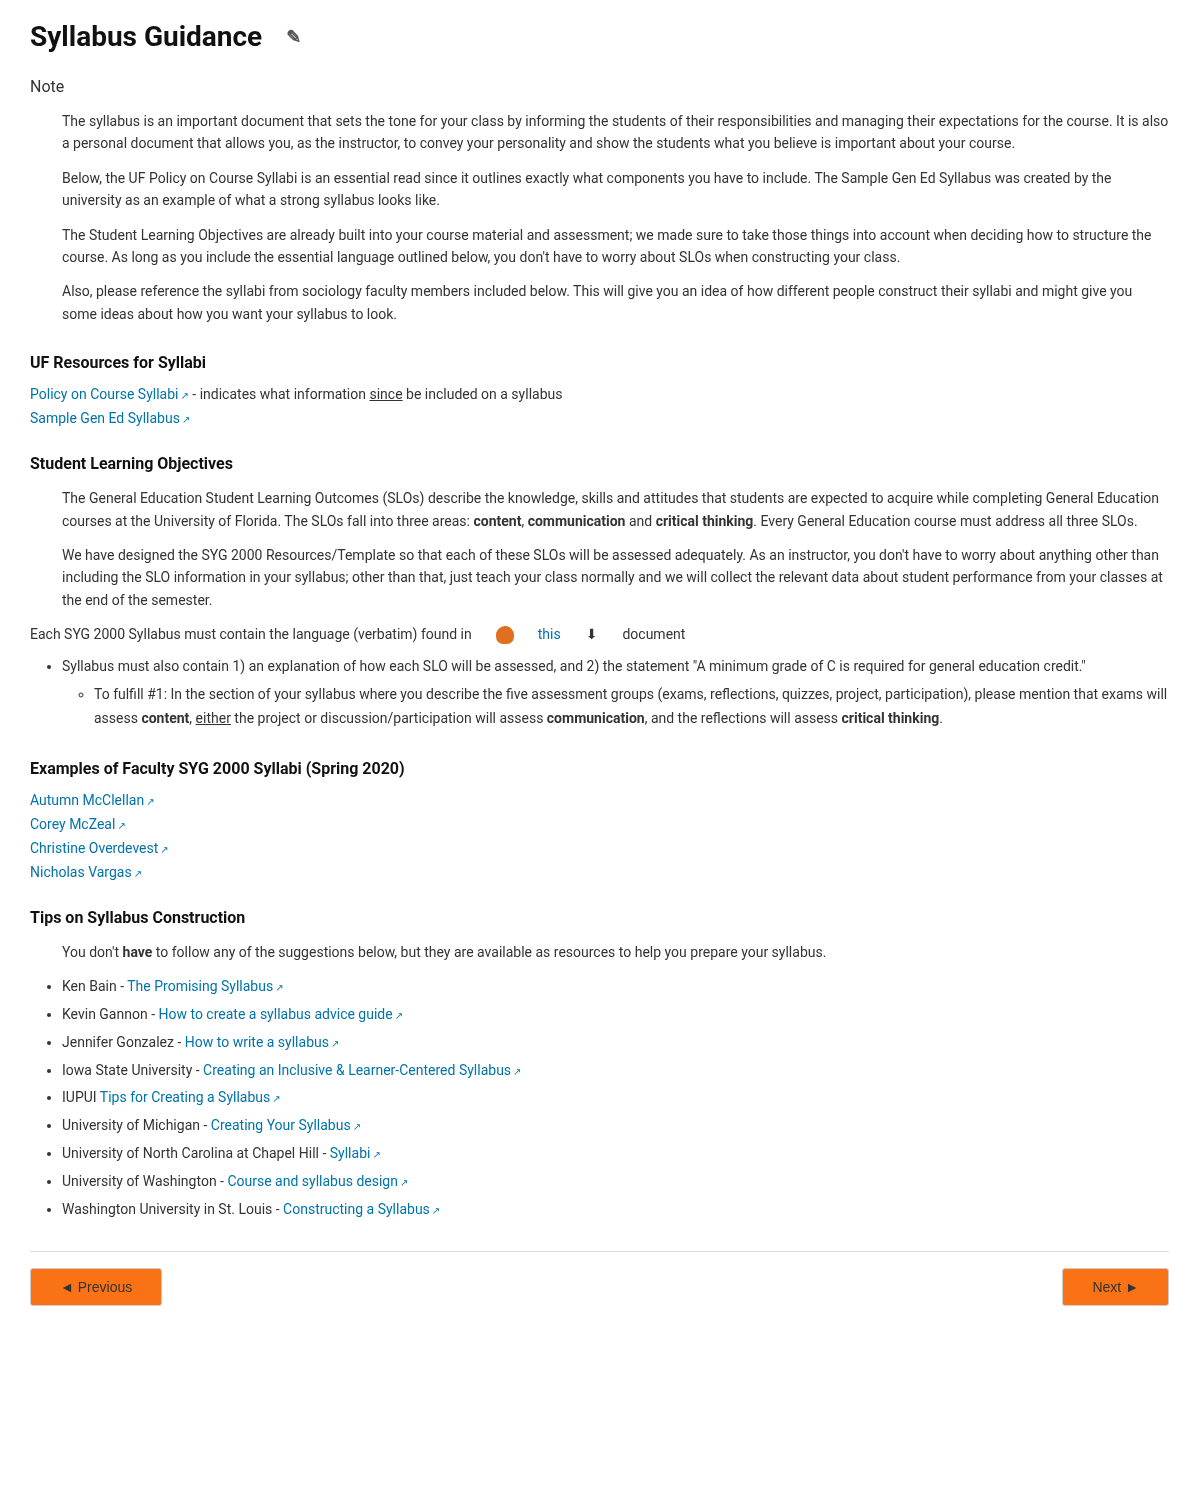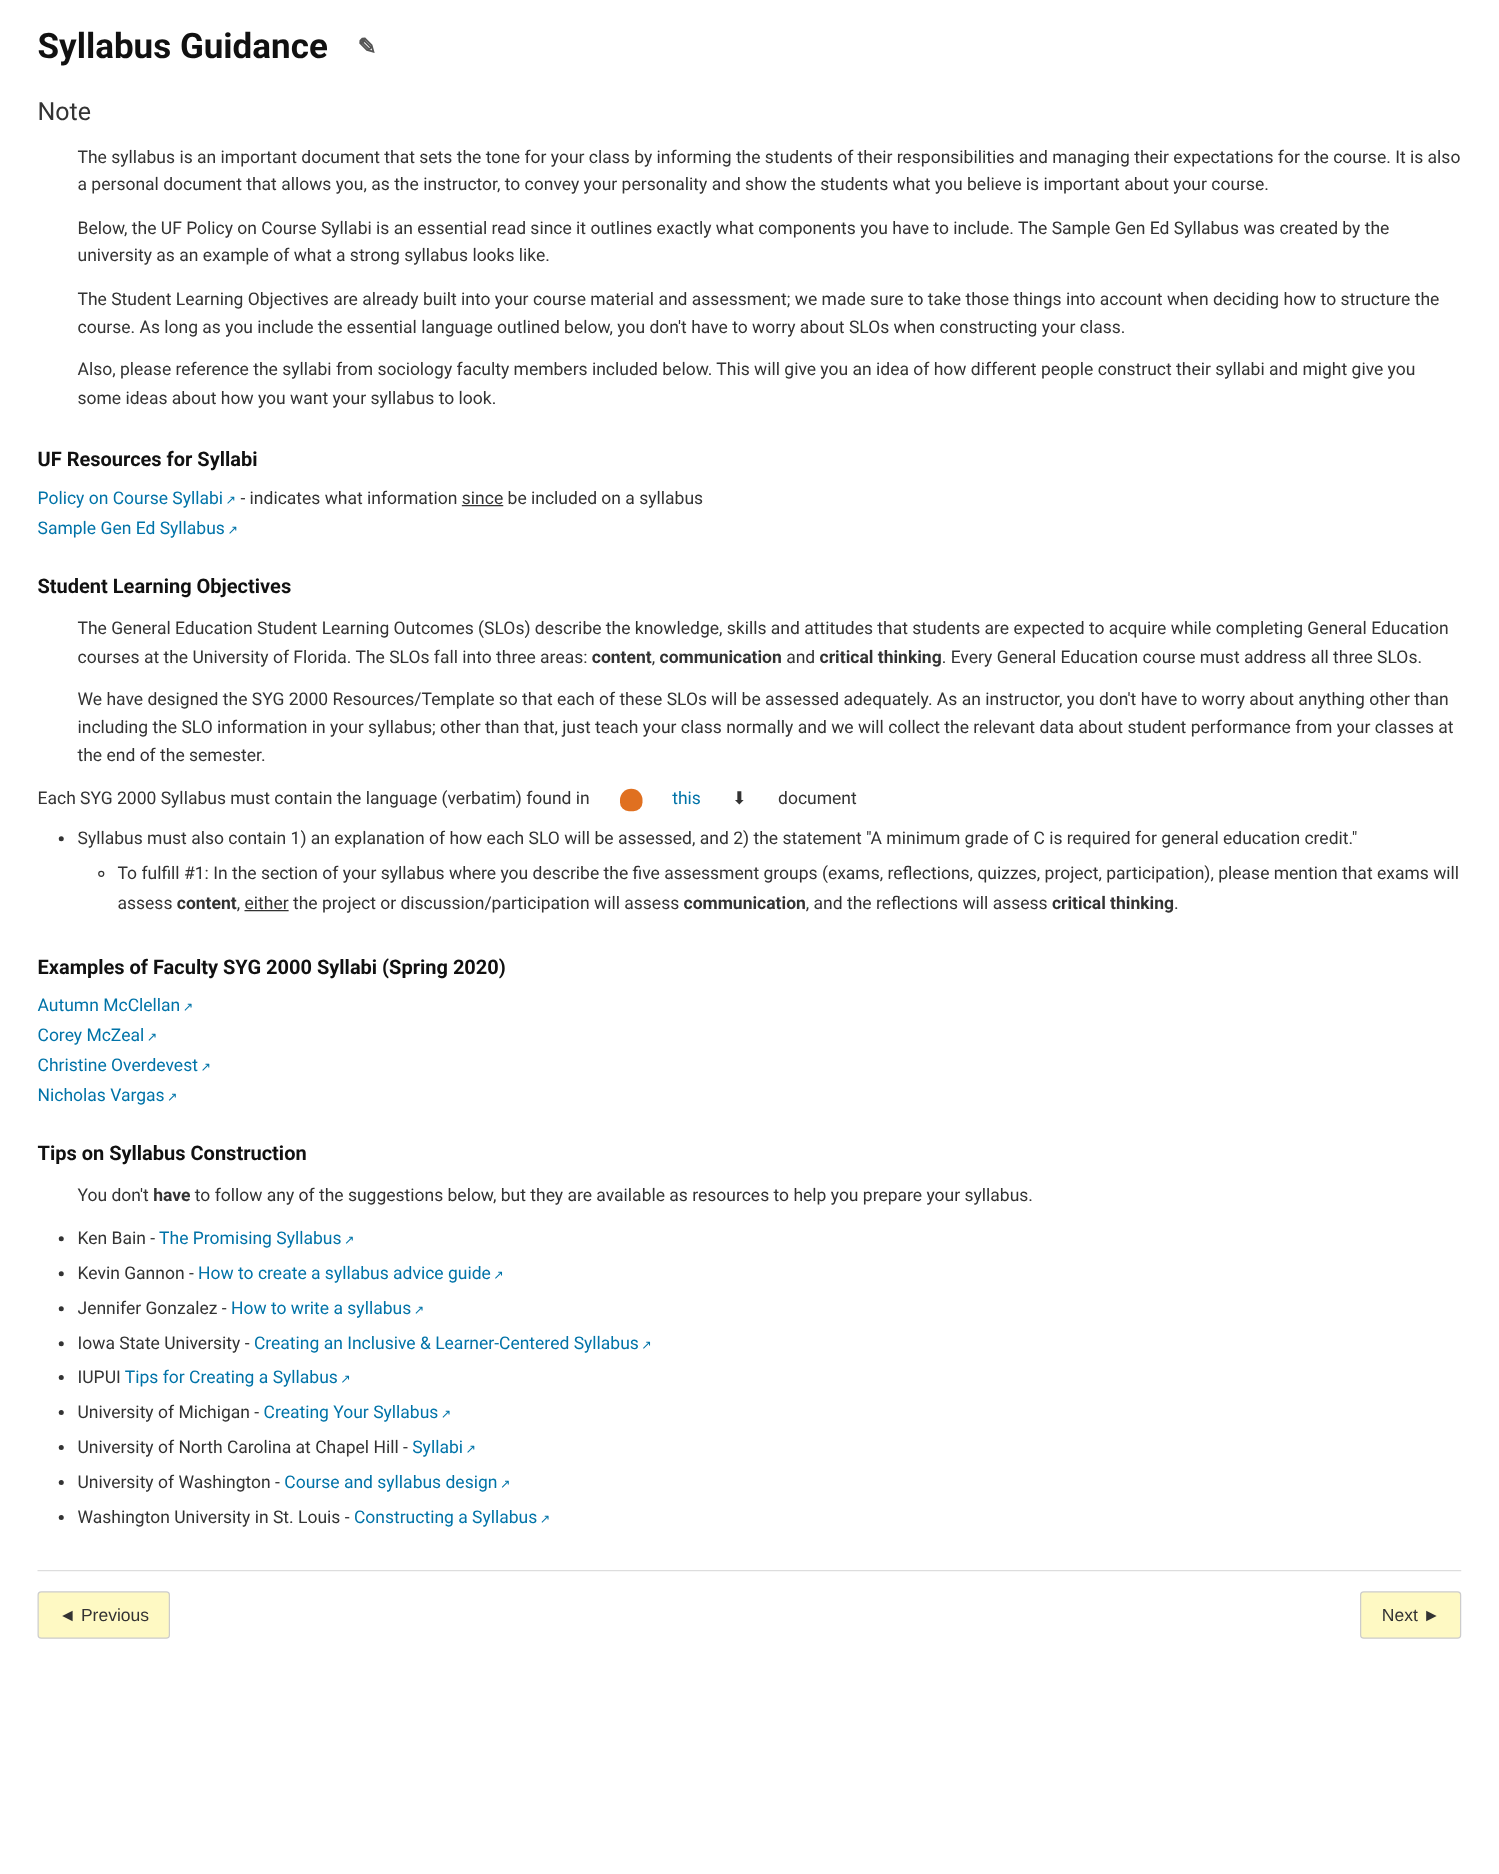--- a/index.html
+++ b/index.html
@@ -114,7 +114,7 @@
       font-weight: bold;
     }
     .note-heading {
-      font-size: 20px;
+      font-size: 16px;
       font-weight: normal;
       color: #333;
       margin-bottom: 14px;

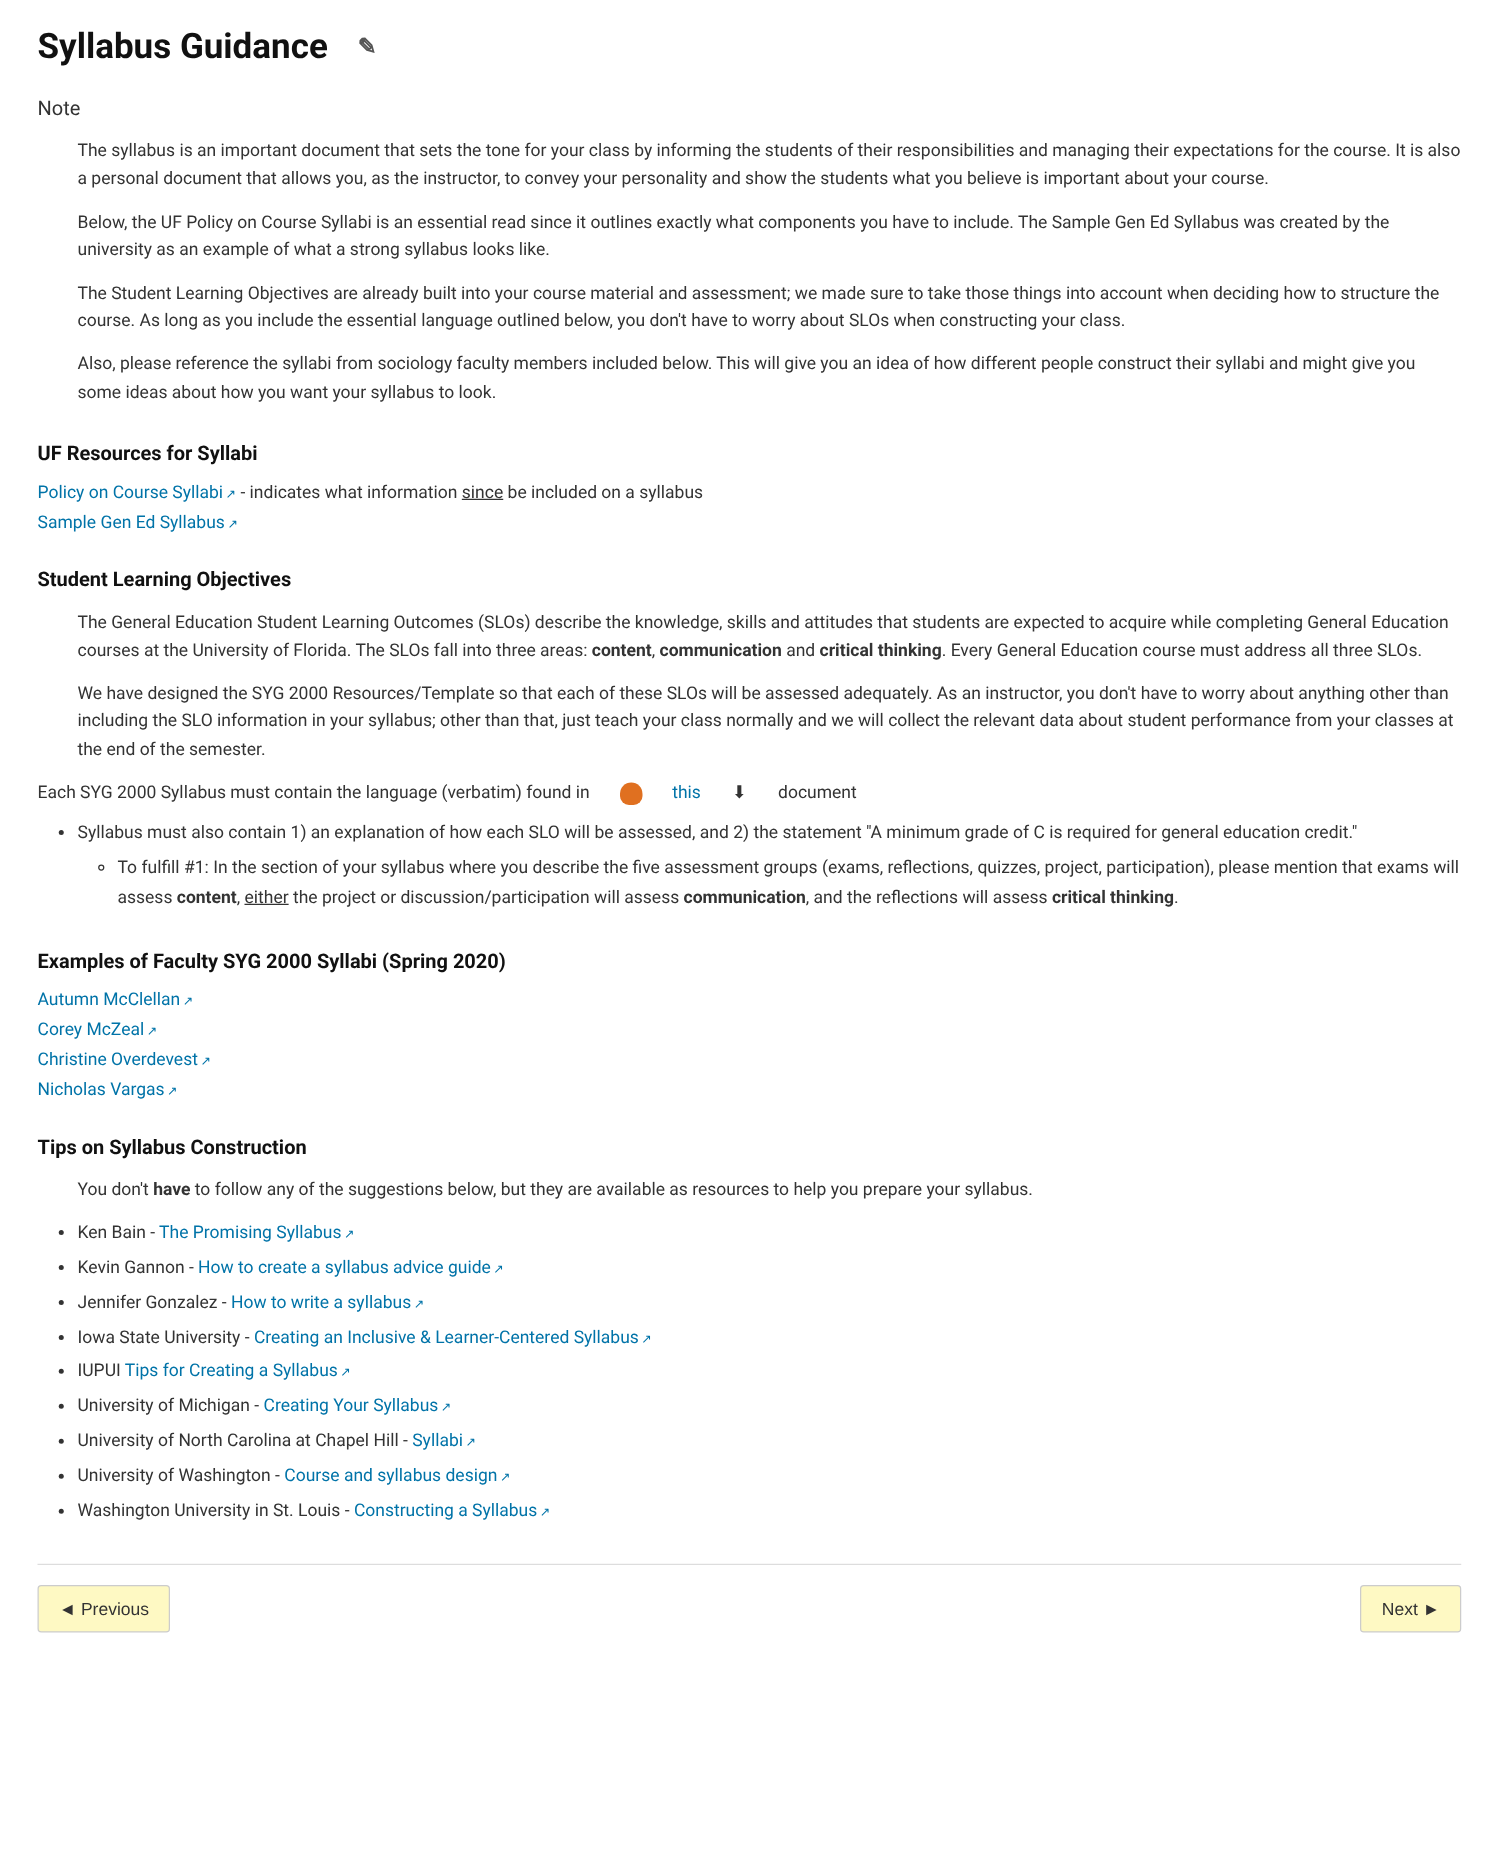--- a/index.html
+++ b/index.html
@@ -103,9 +103,9 @@
     }
     .nav-button {
       border: 1px solid #ccc;
-      background: #fef9c3;
-      color: #333;
-      padding: 10px 16px;
+      background: #f97316;
+      color: #333;
+      padding: 10px 29px;
       font-size: 14px;
       cursor: pointer;
       border-radius: 3px;

